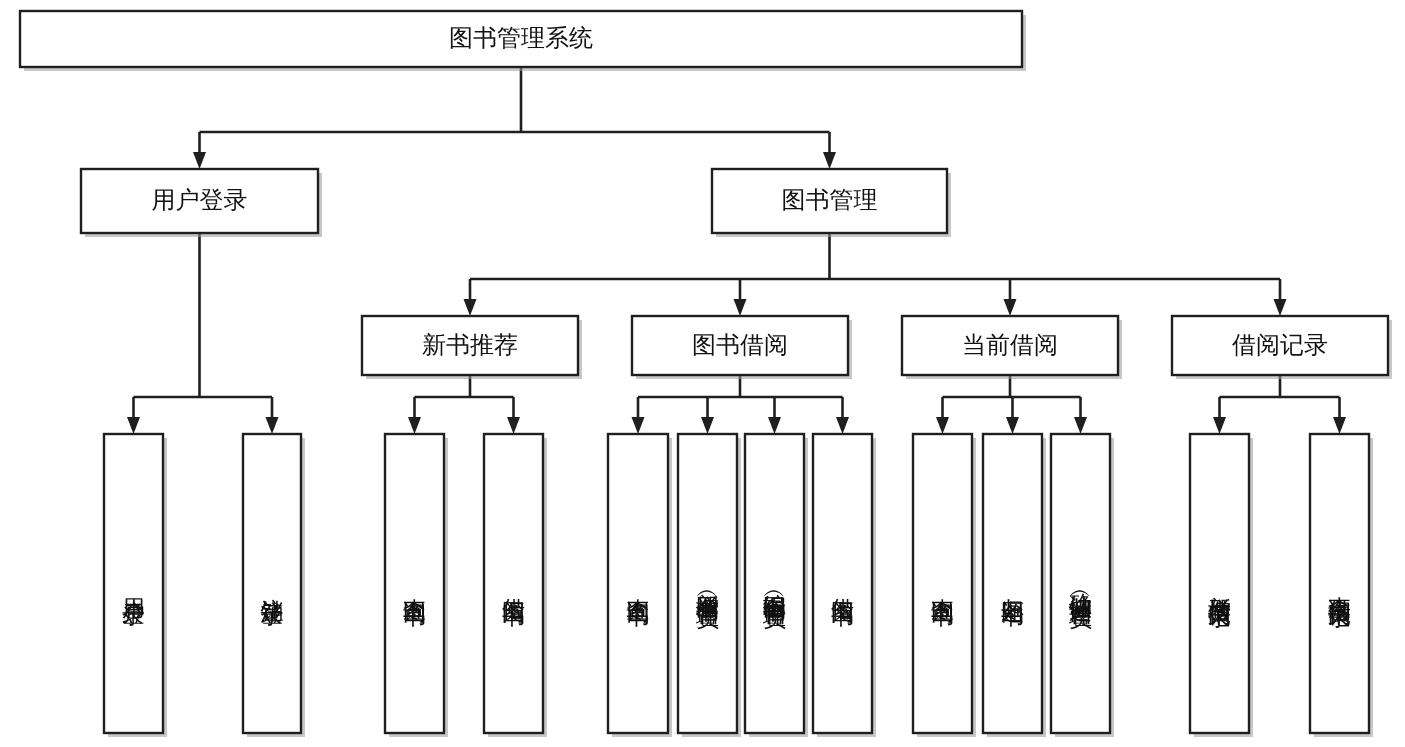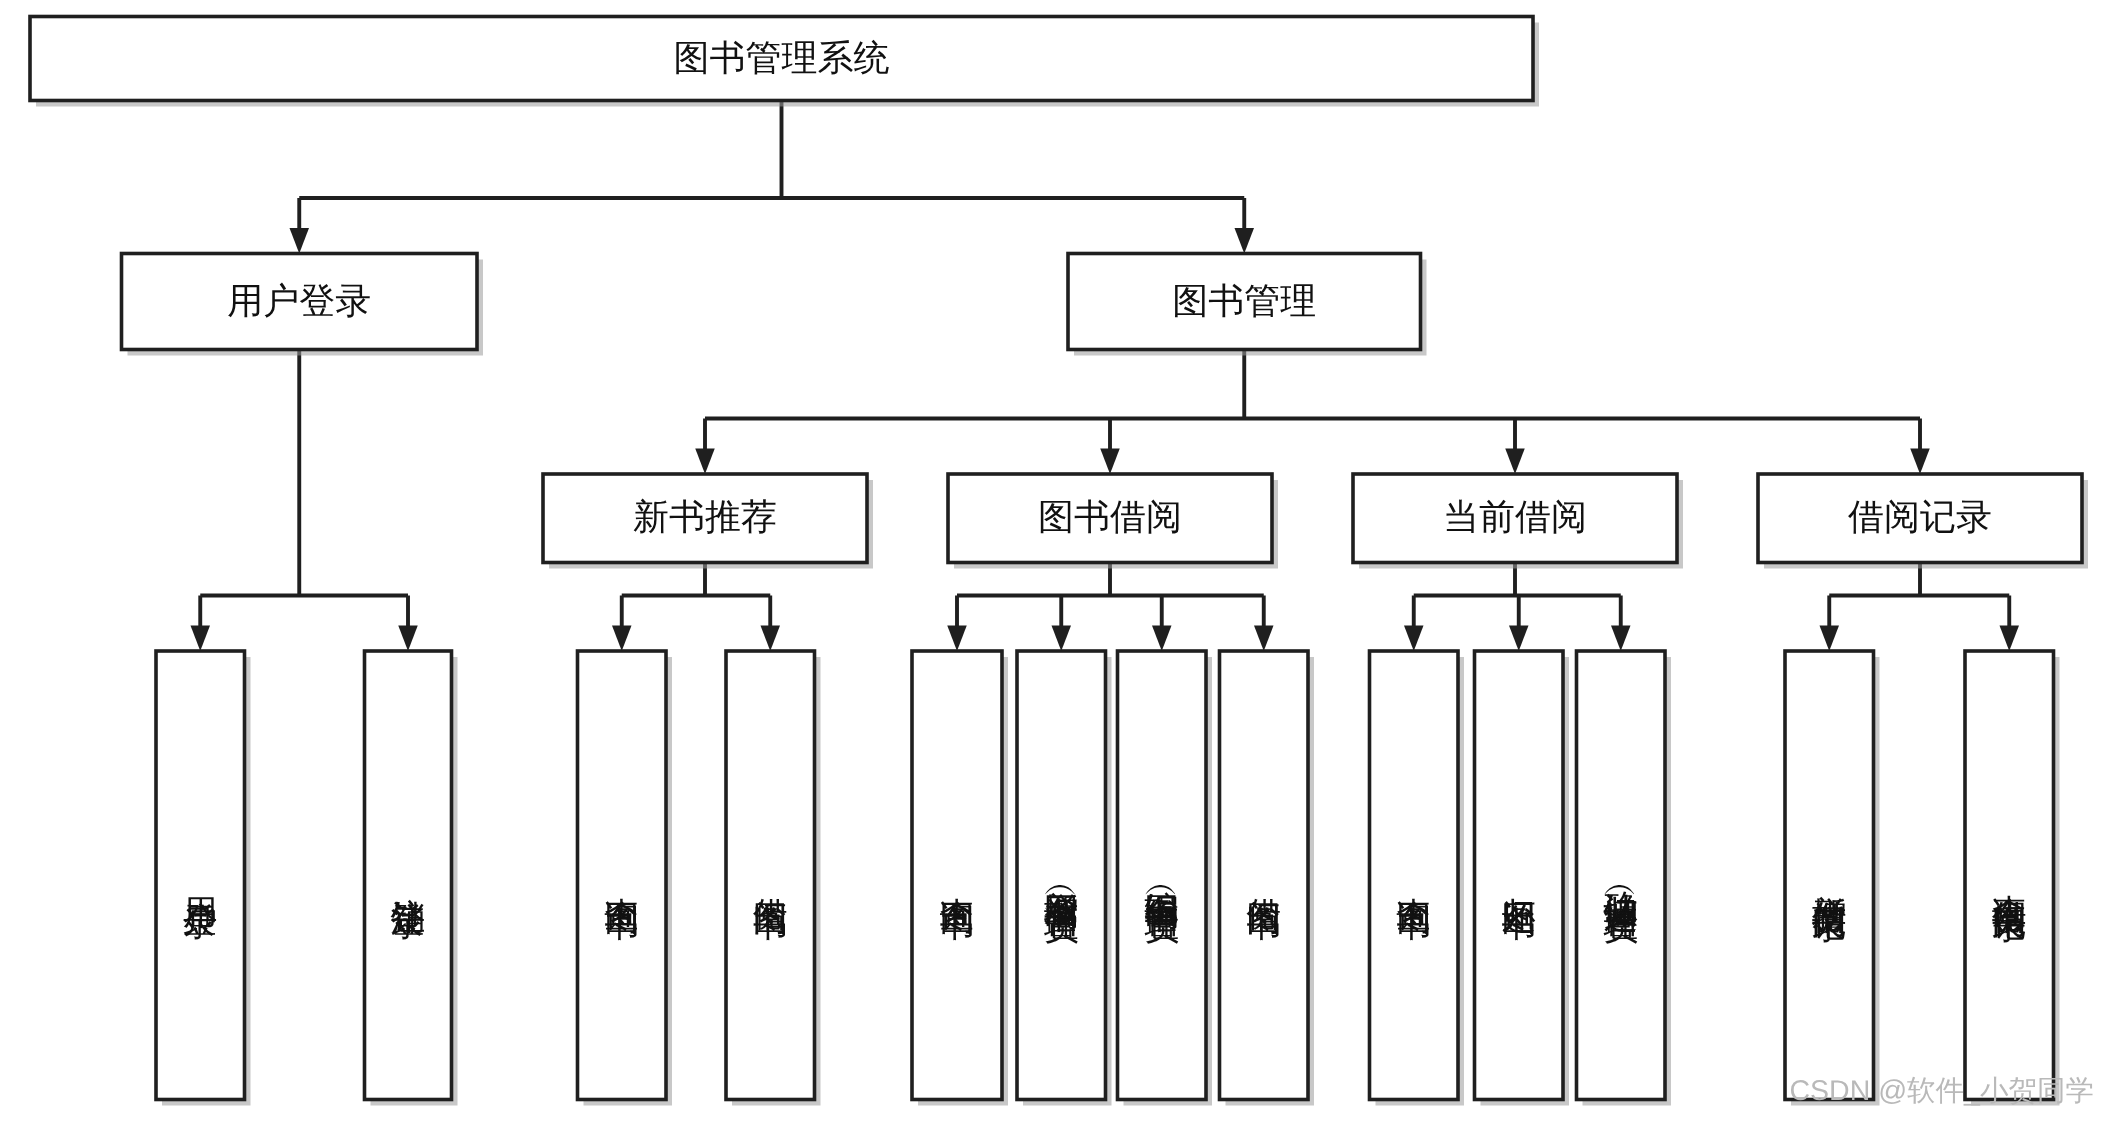--- a/index.html
+++ b/index.html
@@ -200,7 +200,6 @@
       <div class="node-label-v" style="left: 1219.5px; top: 583.5px;">新增借阅记录</div>
       <div class="node-label-v" style="left: 1339.5px; top: 583.5px;">查询借阅记录</div>
     </div>
-  <div class="watermark" style="left: 1193px; top: 714px;">CSDN @软件_小贺同学</div>
 </div>
 
 </body></html>

